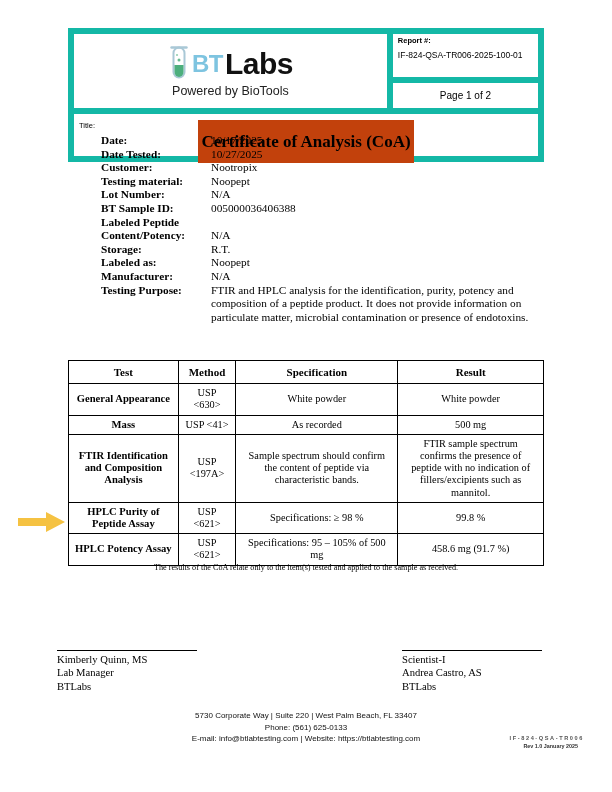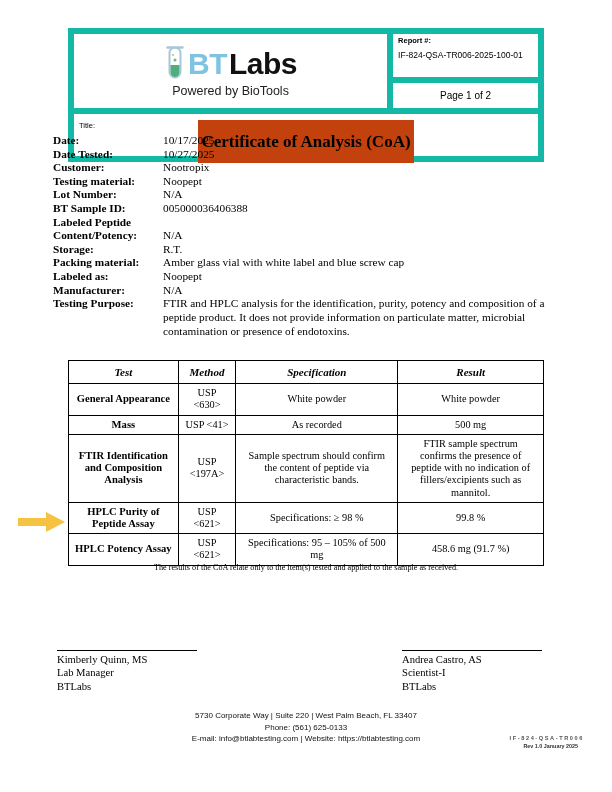--- a/index.html
+++ b/index.html
@@ -53,7 +53,7 @@
   .logo-bt {
     font-family: "Liberation Sans", sans-serif;
     font-weight: bold;
-    font-size: 30px;
+    font-size: 24px;
     color: #7ec4e0;
     letter-spacing: -0.5px;
   }

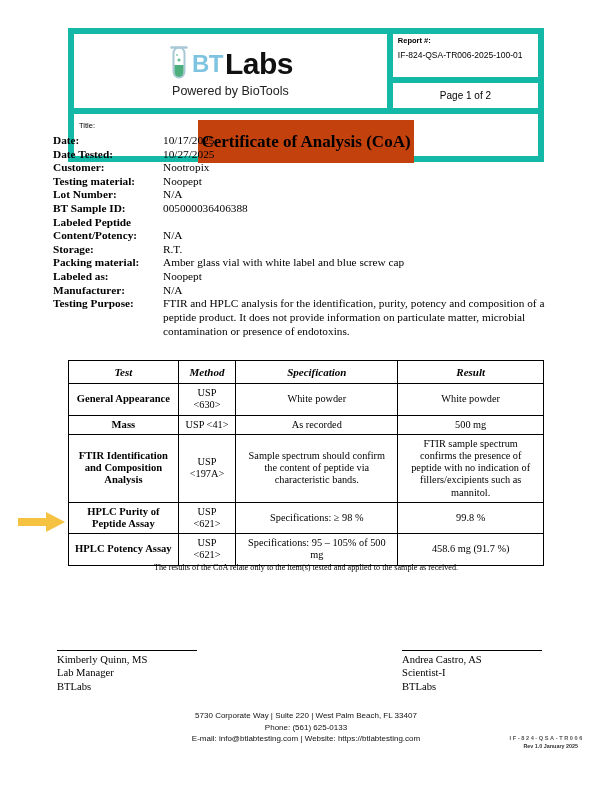--- a/index.html
+++ b/index.html
@@ -136,6 +136,7 @@
     width: 110px;
     font-weight: bold;
     flex: 0 0 110px;
+    margin-left: 48px;
   }
   .info-value {
     flex: 1;

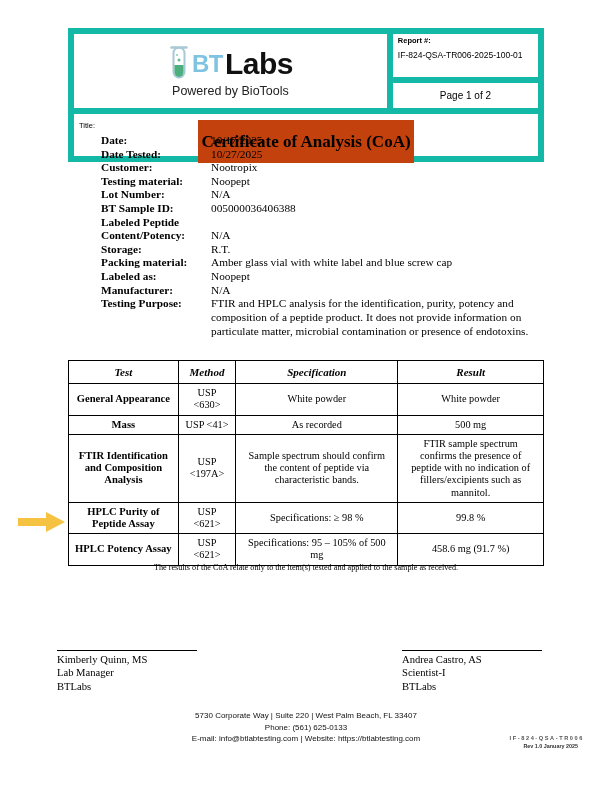--- a/index.html
+++ b/index.html
@@ -334,10 +334,6 @@
       <div class="info-value">R.T.</div>
     </div>
     <div class="info-row">
-      <div class="info-label">Packing material:</div>
-      <div class="info-value">Amber glass vial with white label and blue screw cap</div>
-    </div>
-    <div class="info-row">
       <div class="info-label">Labeled as:</div>
       <div class="info-value">Noopept</div>
     </div>

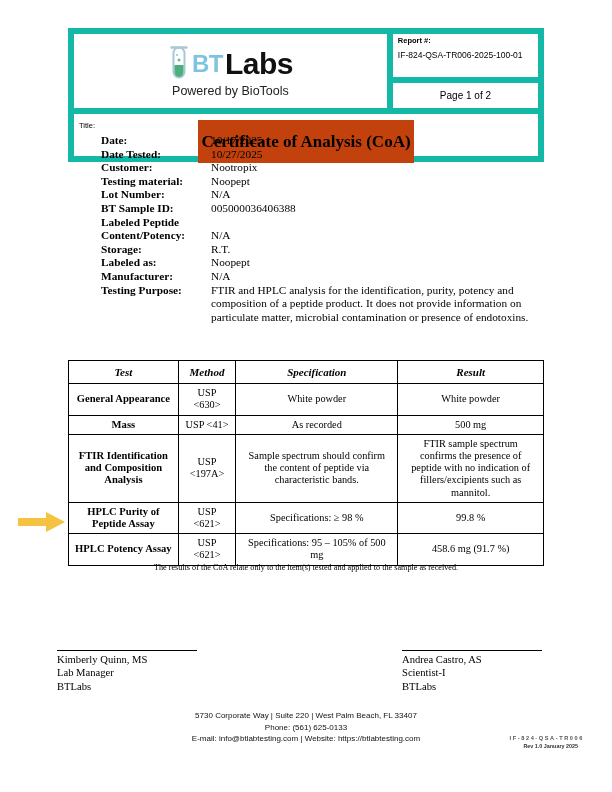--- a/index.html
+++ b/index.html
@@ -166,7 +166,6 @@
     font-weight: bold;
     font-size: 11px;
     padding: 5px 3px;
-    font-style: italic;
   }
   .col-test   { width: 108px; }
   .col-method { width: 52px; }

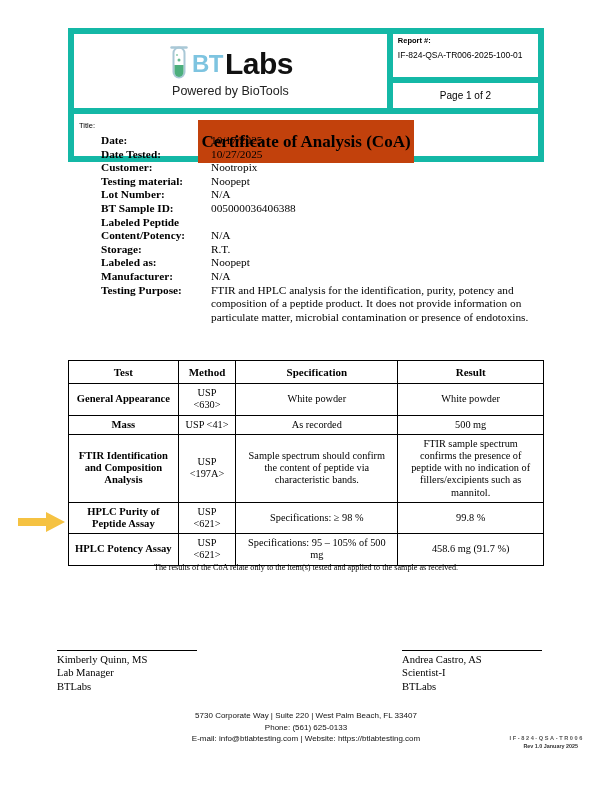--- a/index.html
+++ b/index.html
@@ -407,8 +407,8 @@
       </div>
       <div class="sig-block right">
         <div class="sig-line"></div>
+        <div>Scientist-I</div>
         <div>Andrea Castro, AS</div>
-        <div>Scientist-I</div>
         <div>BTLabs</div>
       </div>
     </div>

